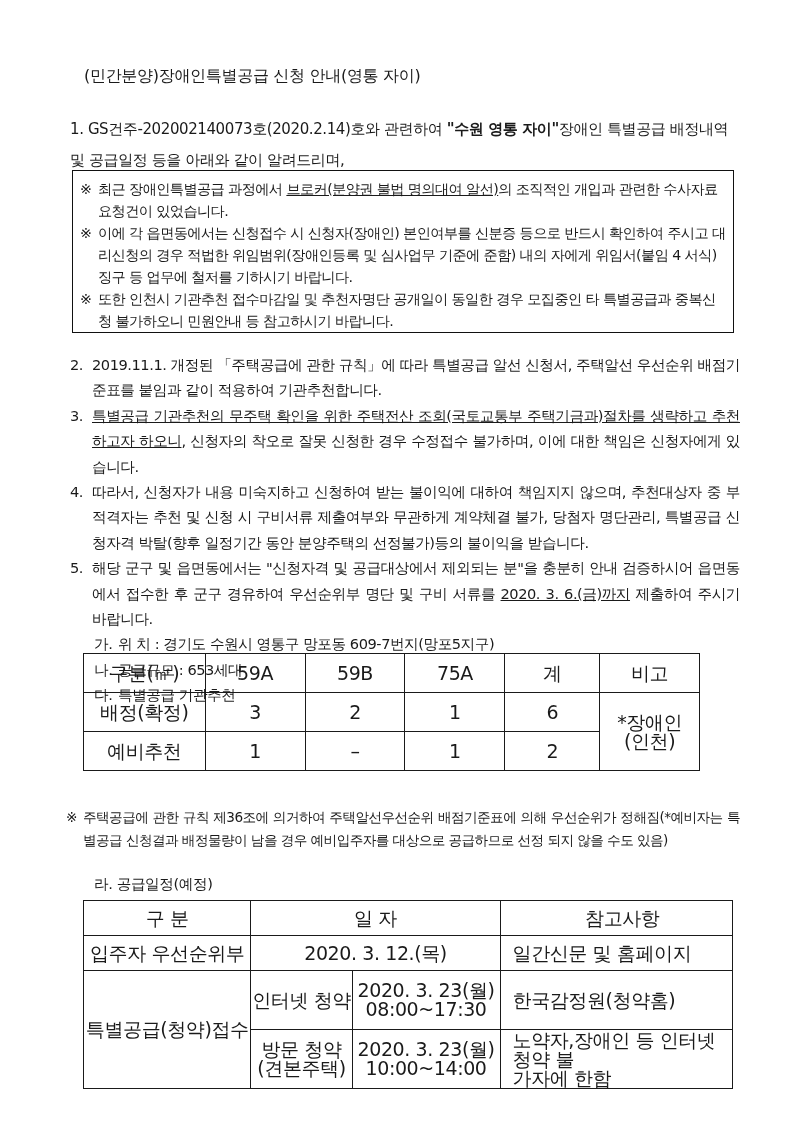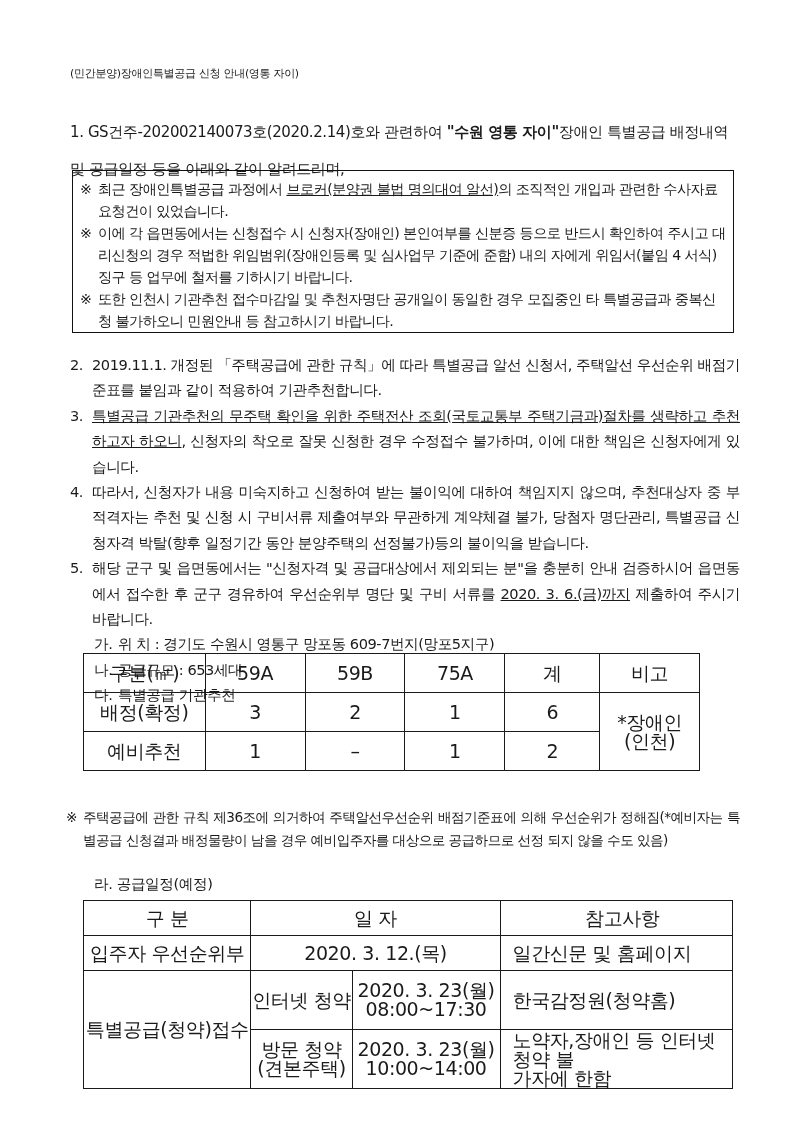--- a/index.html
+++ b/index.html
@@ -25,9 +25,9 @@
   }
   .doc-title {
     position: absolute;
-    left: 70px;
+    left: 84px;
     top: 66px;
-    font-size: 11px;
+    font-size: 16px;
     letter-spacing: -0.3px;
     white-space: nowrap;
   }

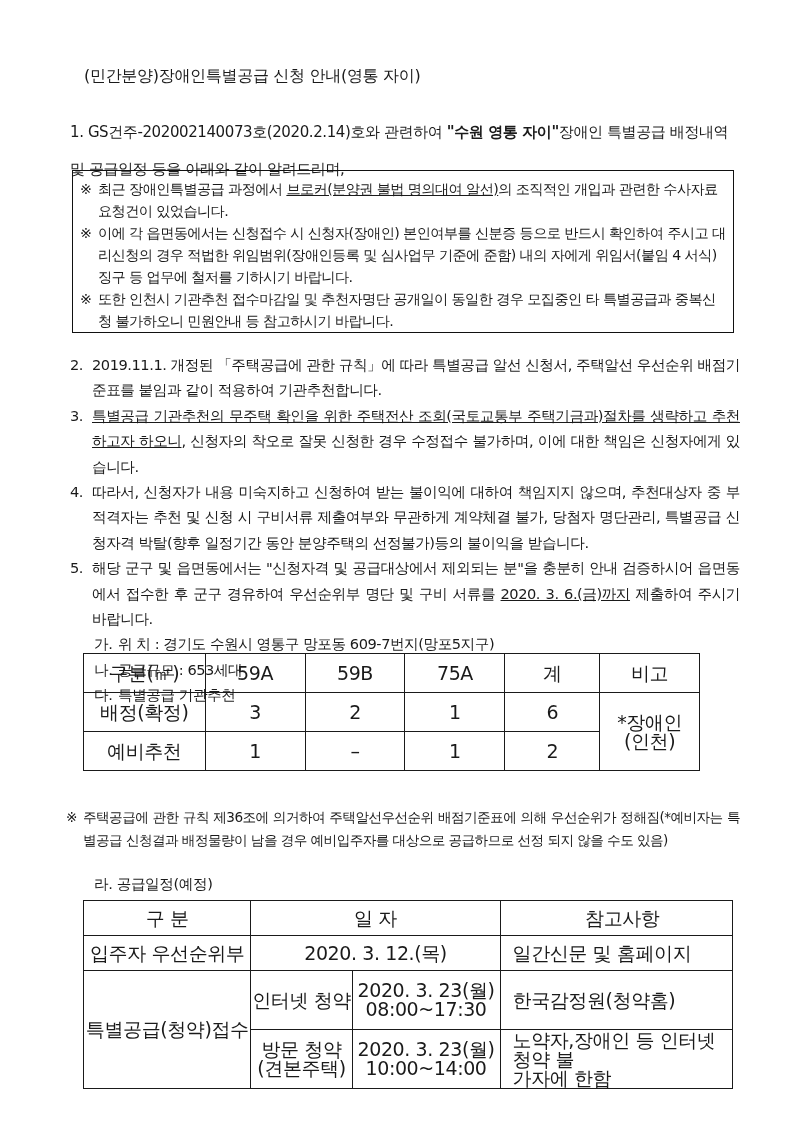--- a/index.html
+++ b/index.html
@@ -37,7 +37,7 @@
     top: 114px;
     width: 668px;
     font-size: 15px;
-    line-height: 37px;
+    line-height: 31px;
     letter-spacing: -0.4px;
   }
   .bold { font-weight: bold; }

